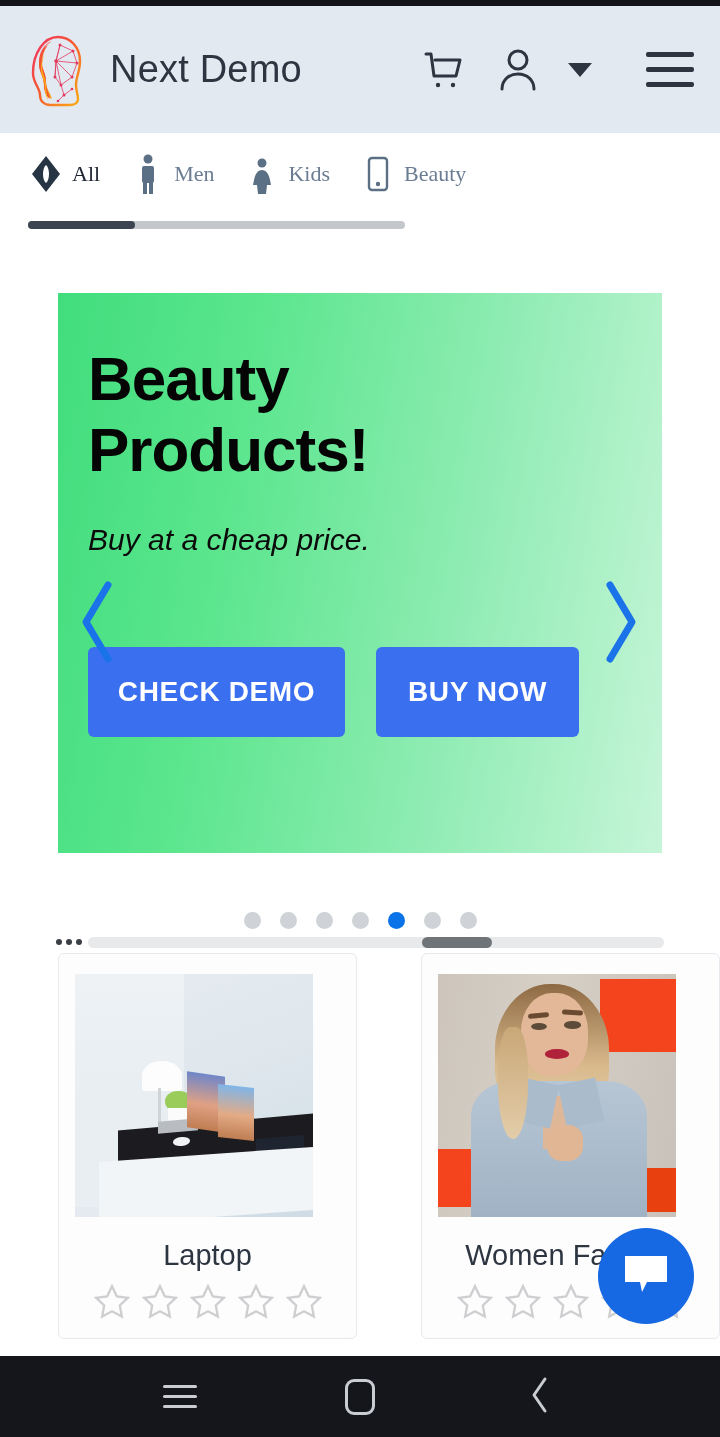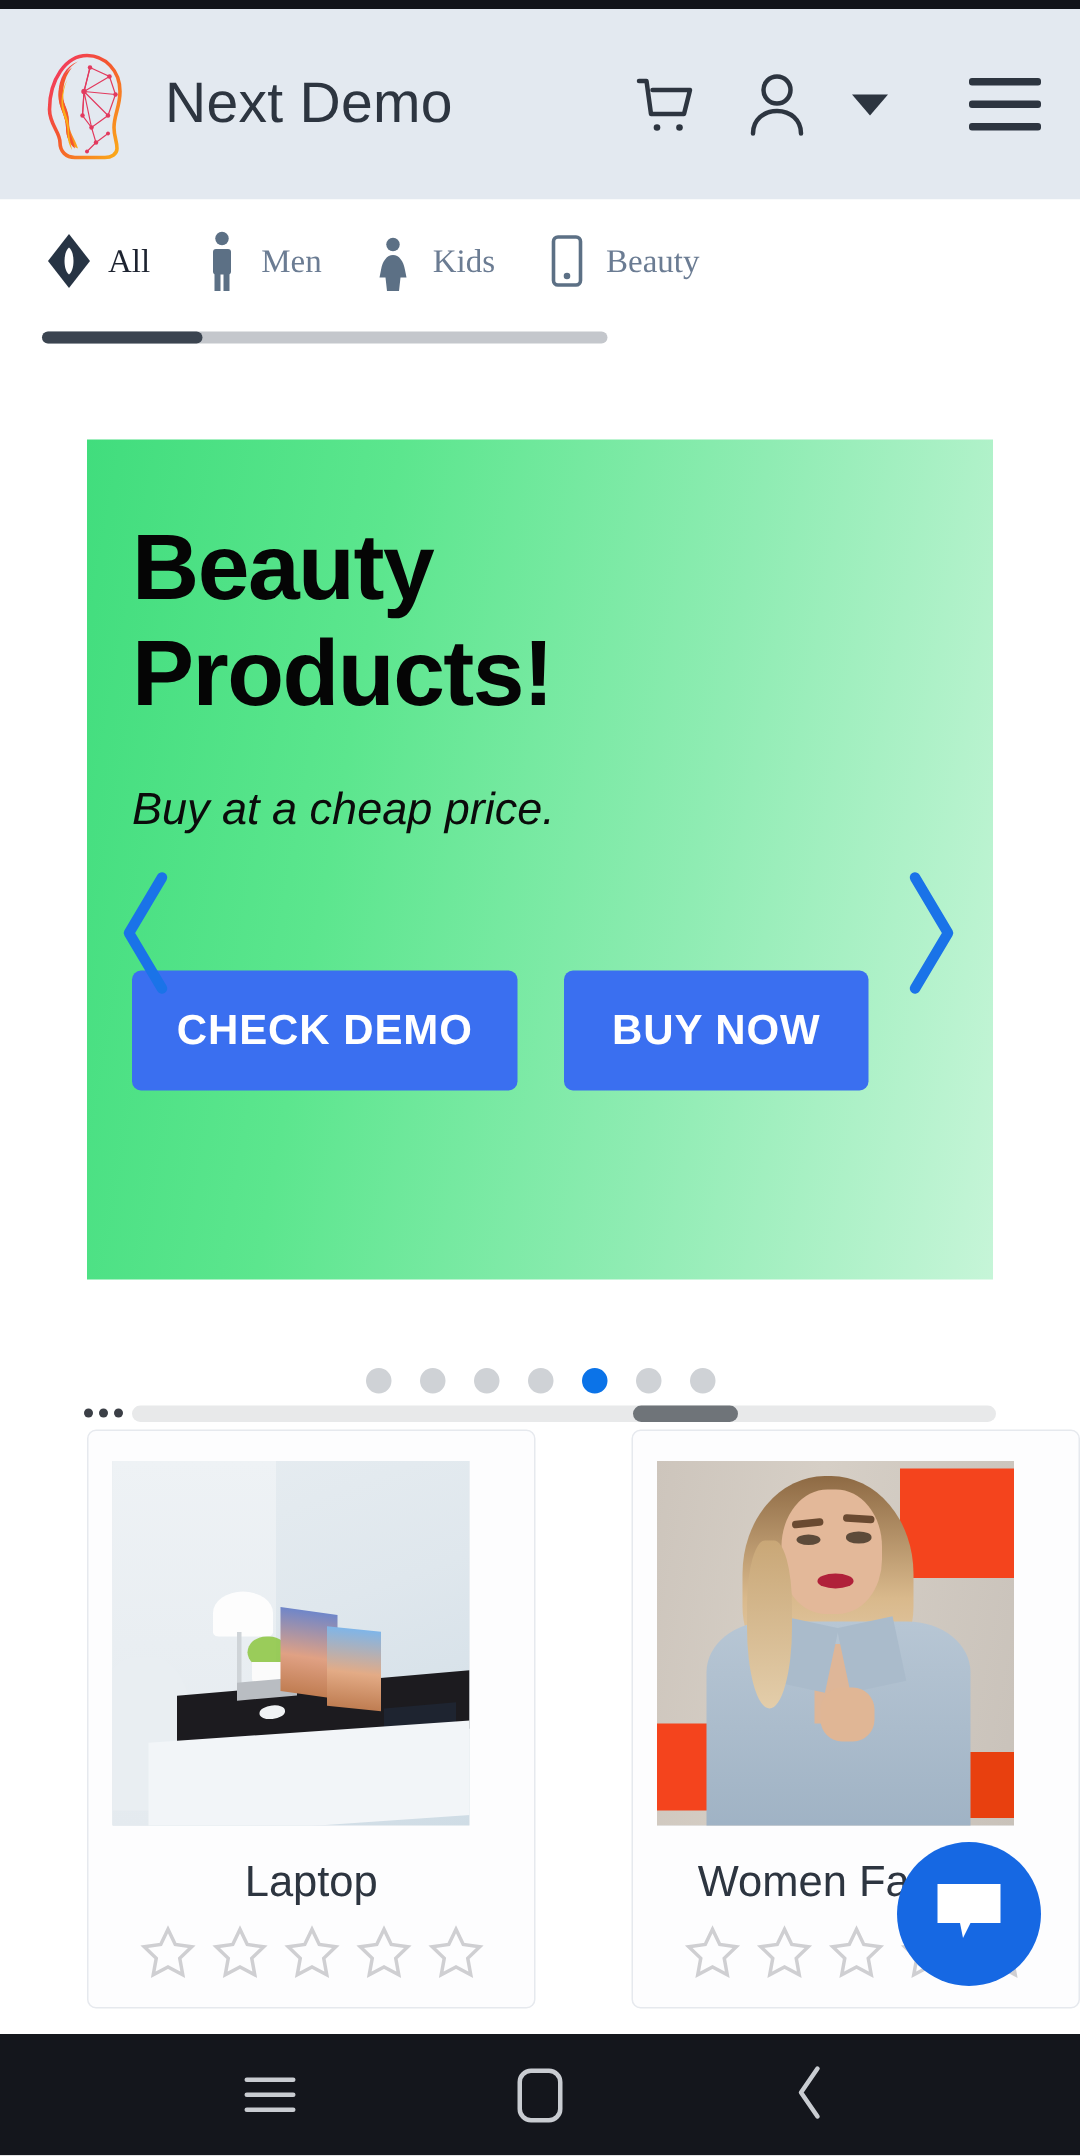--- a/index.html
+++ b/index.html
@@ -111,7 +111,7 @@
     border: none; border-radius: 6px;
     font-family: "Liberation Sans", sans-serif;
     font-size: 28px; font-weight: 700; letter-spacing: 0.6px;
-    height: 80px; display: flex; align-items: center; justify-content: center;
+    height: 90px; display: flex; align-items: center; justify-content: center;
   }
   .hero-btn.primary { width: 257px; }
   .hero-btn.secondary { width: 203px; }

